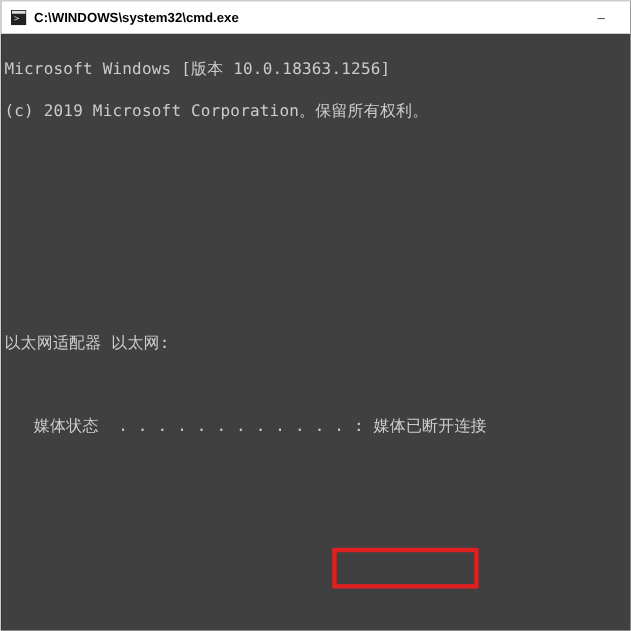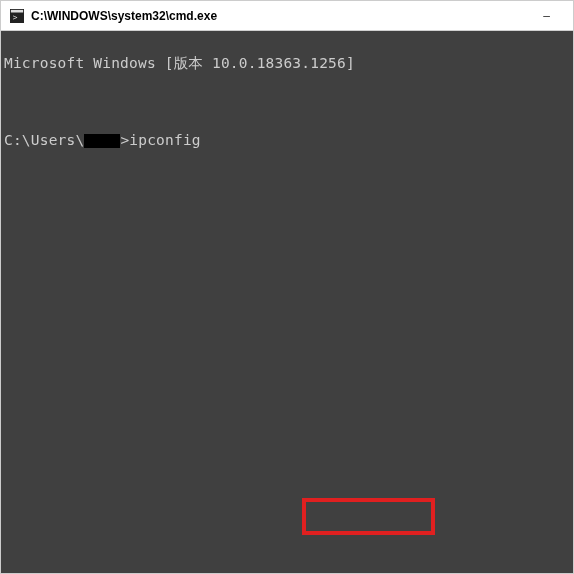--- a/index.html
+++ b/index.html
@@ -76,6 +76,7 @@
 
 <div class="terminal">
 <div class="line">Microsoft Windows [版本 10.0.18363.1256]</div>
+<div class="line">(c) 2019 Microsoft Corporation。保留所有权利。</div>
 <div class="line"> </div>
 <div class="line"><span>C:\Users\</span><span class="mask" style="width:36px;height:14px"></span><span>&gt;ipconfig</span></div>
 <div class="line"> </div>

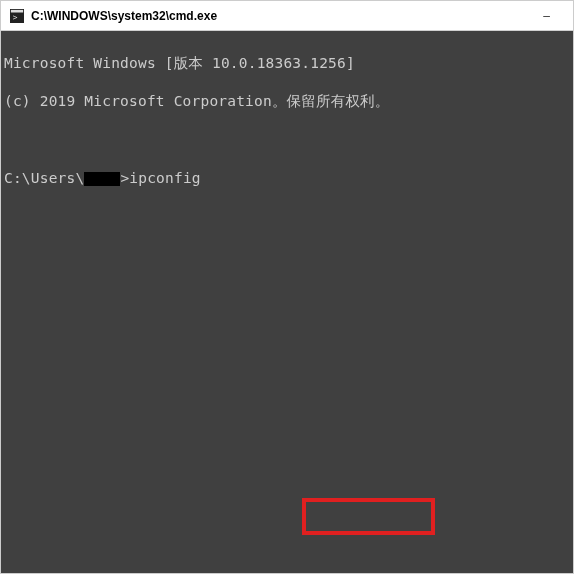--- a/index.html
+++ b/index.html
@@ -78,7 +78,6 @@
 <div class="line">Microsoft Windows [版本 10.0.18363.1256]</div>
 <div class="line">(c) 2019 Microsoft Corporation。保留所有权利。</div>
 <div class="line"> </div>
-<div class="line"><span>C:\Users\</span><span class="mask" style="width:36px;height:14px"></span><span>&gt;ipconfig</span></div>
 <div class="line"> </div>
 <div class="line"> </div>
 <div class="line"> </div>

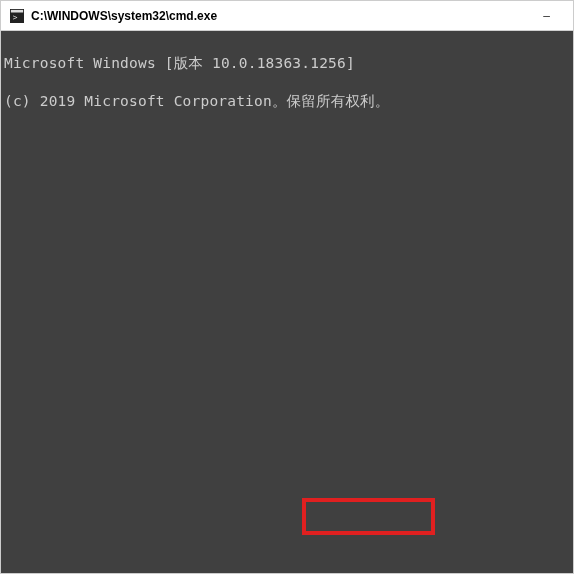--- a/index.html
+++ b/index.html
@@ -82,6 +82,7 @@
 <div class="line"> </div>
 <div class="line"> </div>
 
+<div class="line">以太网适配器 以太网:</div>
 <div class="line"> </div>
 <div class="line"> </div>
 

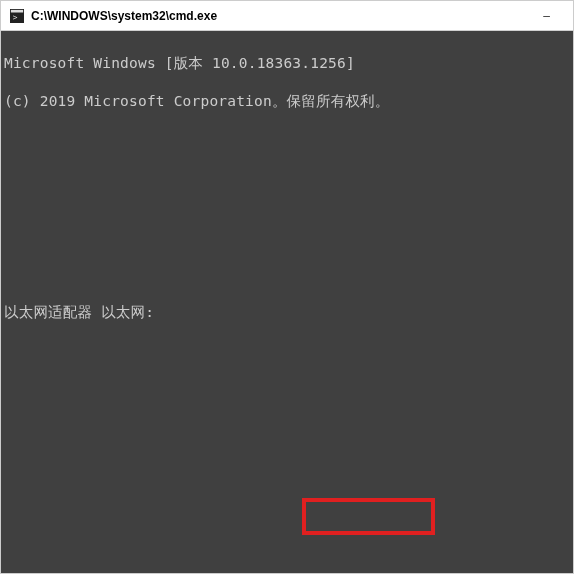--- a/index.html
+++ b/index.html
@@ -84,6 +84,7 @@
 
 <div class="line">以太网适配器 以太网:</div>
 <div class="line"> </div>
+<div class="line"><span>   媒体状态  . . . . . . . . . . . . :</span><span> 媒体已断开连接</span></div>
 <div class="line"> </div>
 
 

